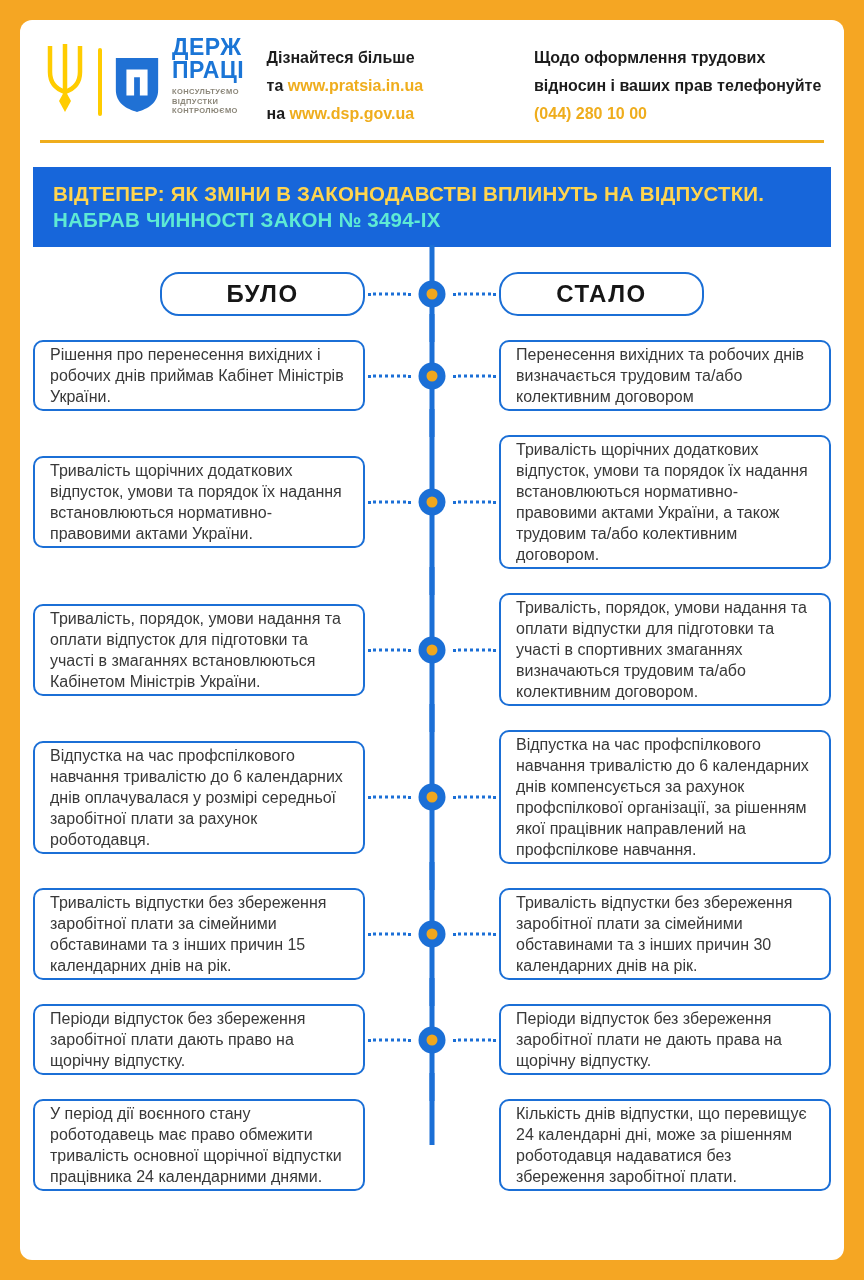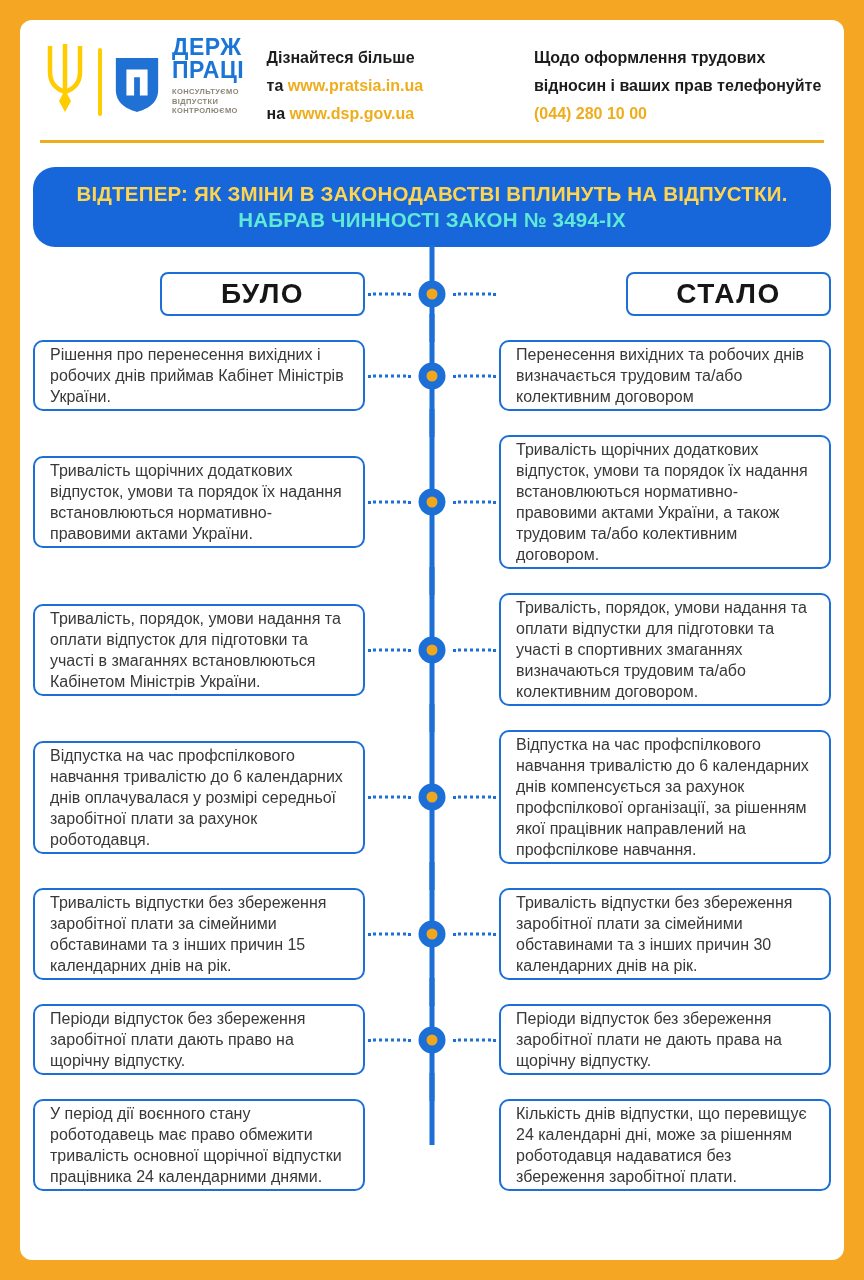--- a/index.html
+++ b/index.html
@@ -72,9 +72,9 @@
   .banner{
     margin:24px 13px 0 13px;
     background:var(--bannerBlue);
-    border-radius:22px;
+    border-radius:0;
     padding:14px 20px;
-    text-align:center;
+    text-align:left;
   }
   .banner .b1{
     color:var(--bannerYellow);

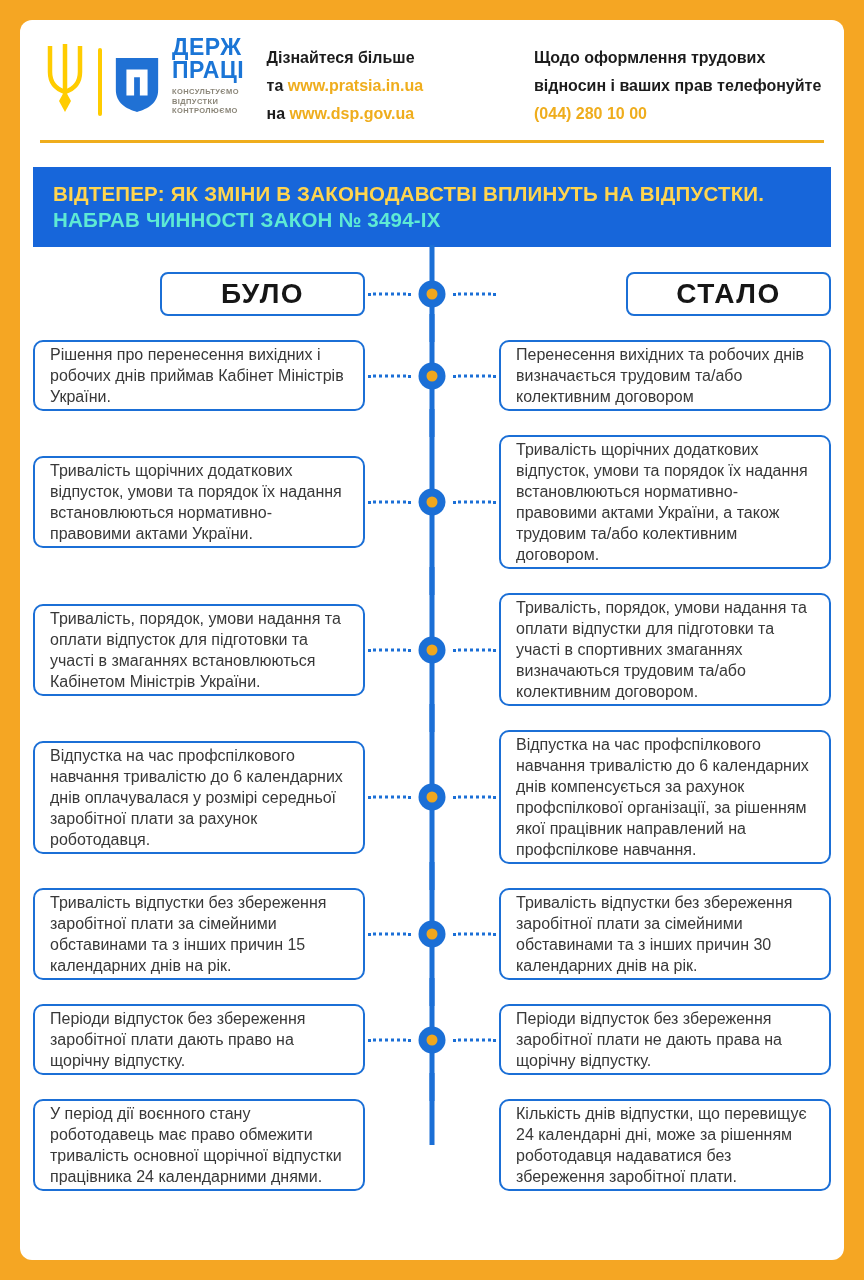--- a/index.html
+++ b/index.html
@@ -143,11 +143,11 @@
   .colbox{
     width:205px;height:44px;
     border:2px solid var(--blue);
-    border-radius:8px;
+    border-radius:19px;
     background:#fff;
     display:flex;align-items:center;justify-content:center;
     font-weight:bold;
-    font-size:28px;
+    font-size:24px;
     letter-spacing:1.5px;
     color:#161616;
   }

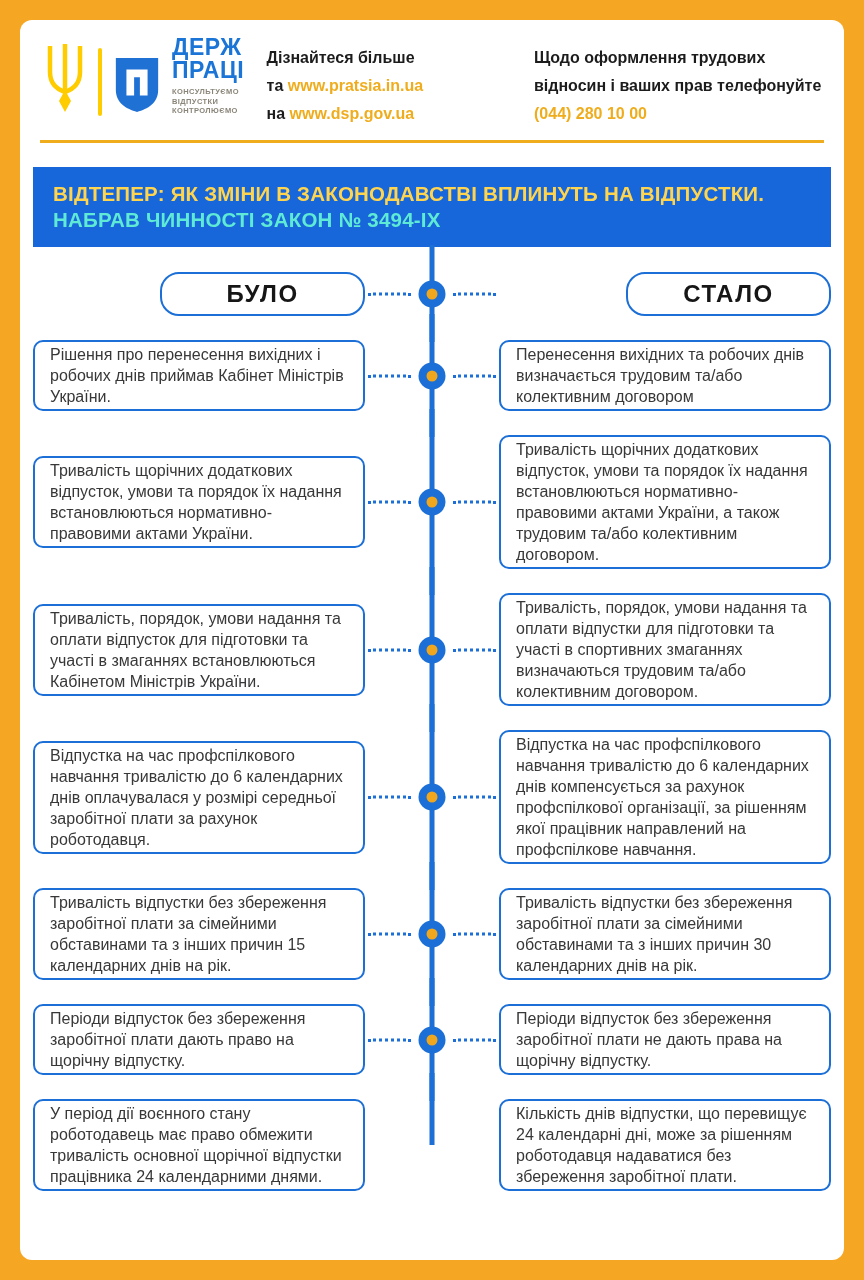--- a/index.html
+++ b/index.html
@@ -100,7 +100,7 @@
   .row:last-child{margin-bottom:0}
   .cell{width:332px;flex:none;display:flex}
   .cell.l{justify-content:flex-end}
-  .cell.r{justify-content:flex-end}
+  .cell.r{justify-content:flex-start}
   .center{
     flex:1;
     position:relative;

